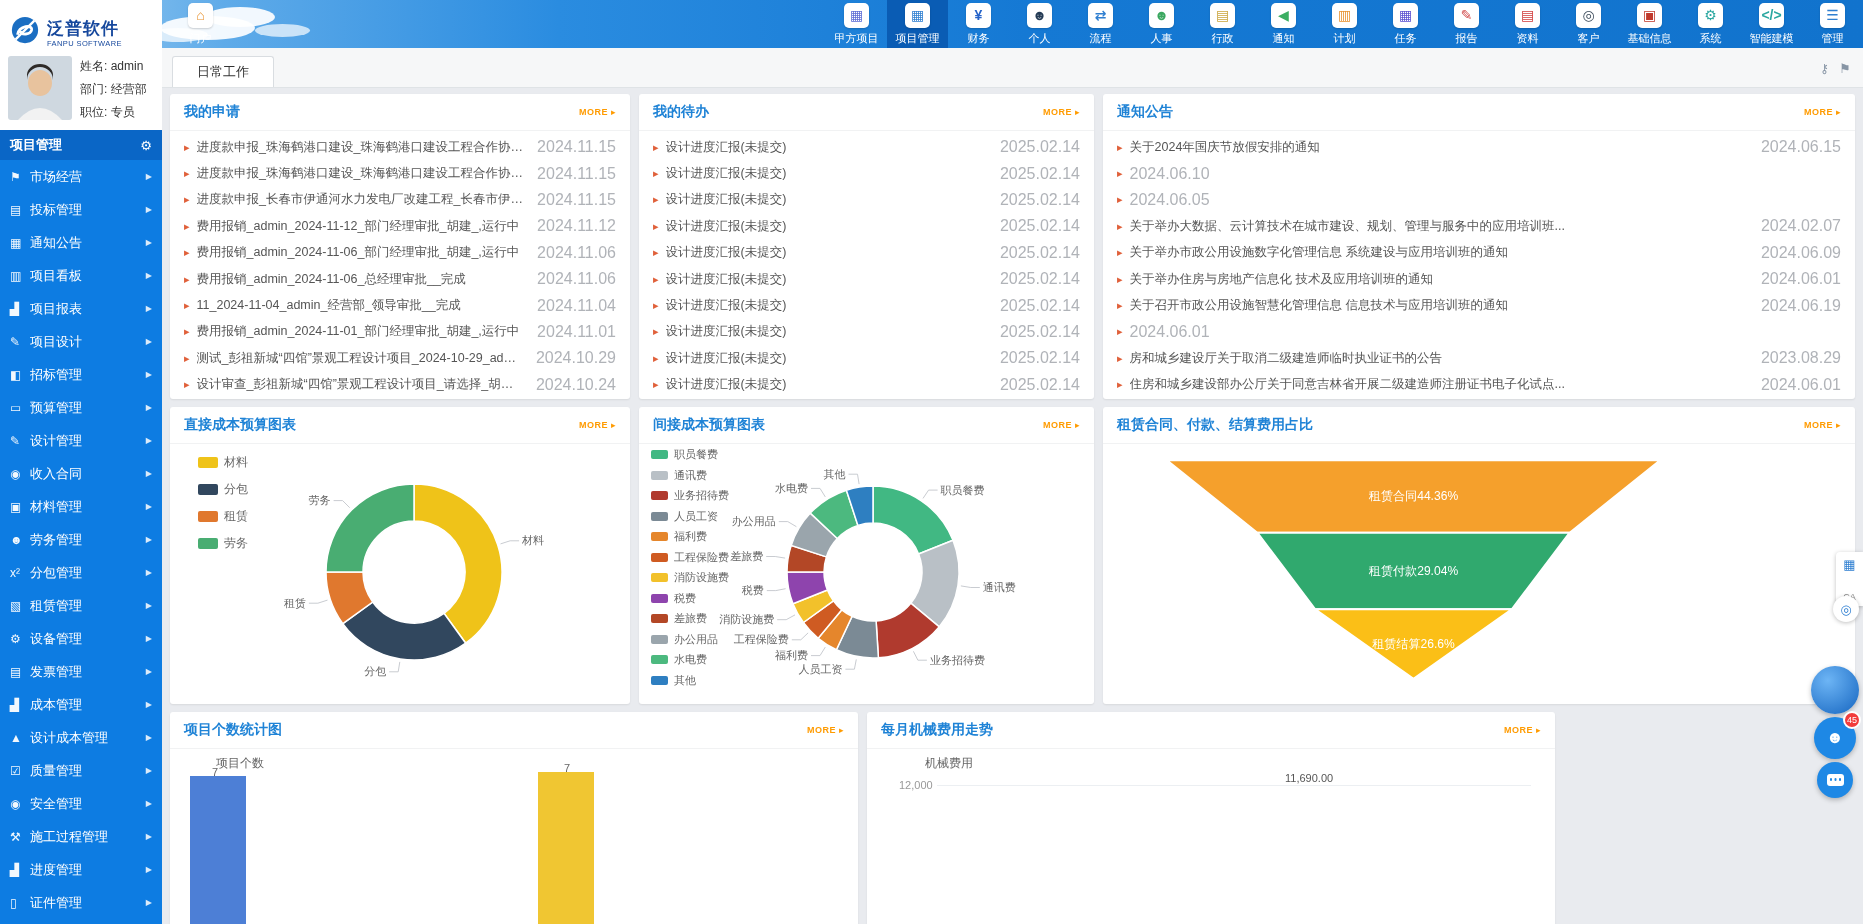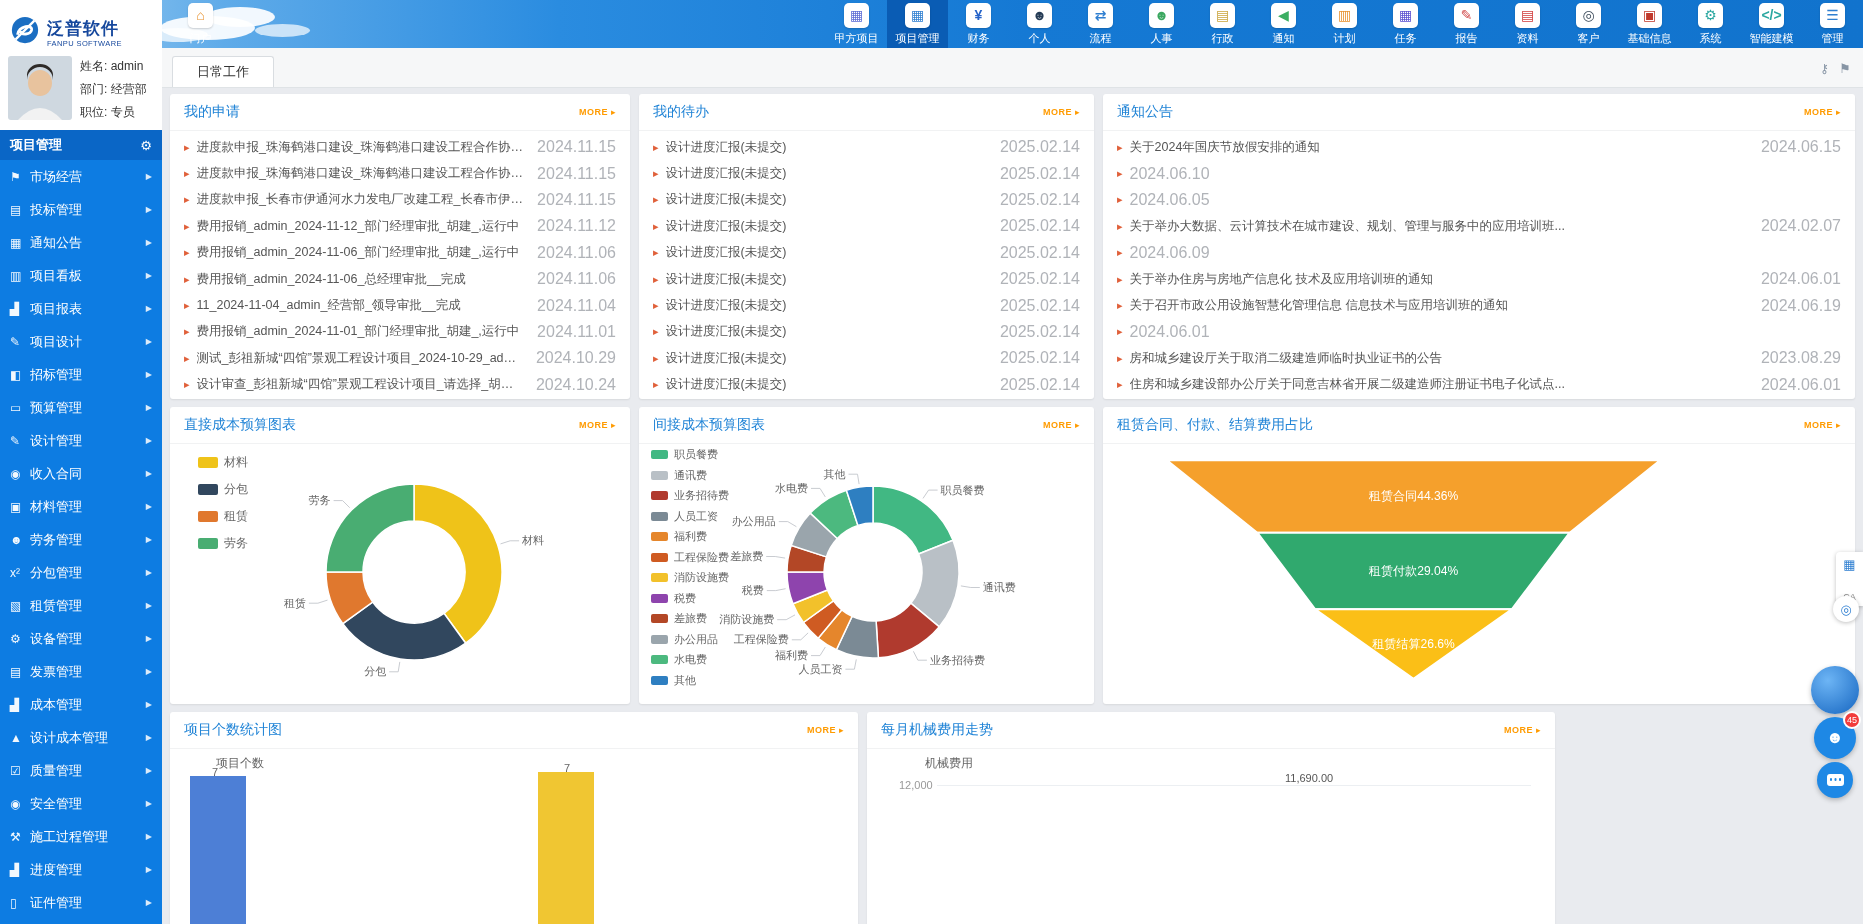--- a/index.html
+++ b/index.html
@@ -50,7 +50,7 @@
 .p-w3{flex:1}
 .p-half{width:688px;flex:0 0 688px}
 .panel-hd{height:37px;flex:0 0 37px;display:flex;align-items:center;padding:0 14px;border-bottom:1px solid #f1f2f3}
-.panel-title{color:#1f83d6;font-size:14px;font-weight:normal}
+.panel-title{color:#1f83d6;font-size:14px;font-weight:bold}
 .more{margin-left:auto;color:#ff9b00;font-size:9px;font-weight:bold;letter-spacing:.5px;cursor:pointer}
 .more::after{content:" ▸"}
 .plist{padding:3px 14px 0;overflow:hidden}

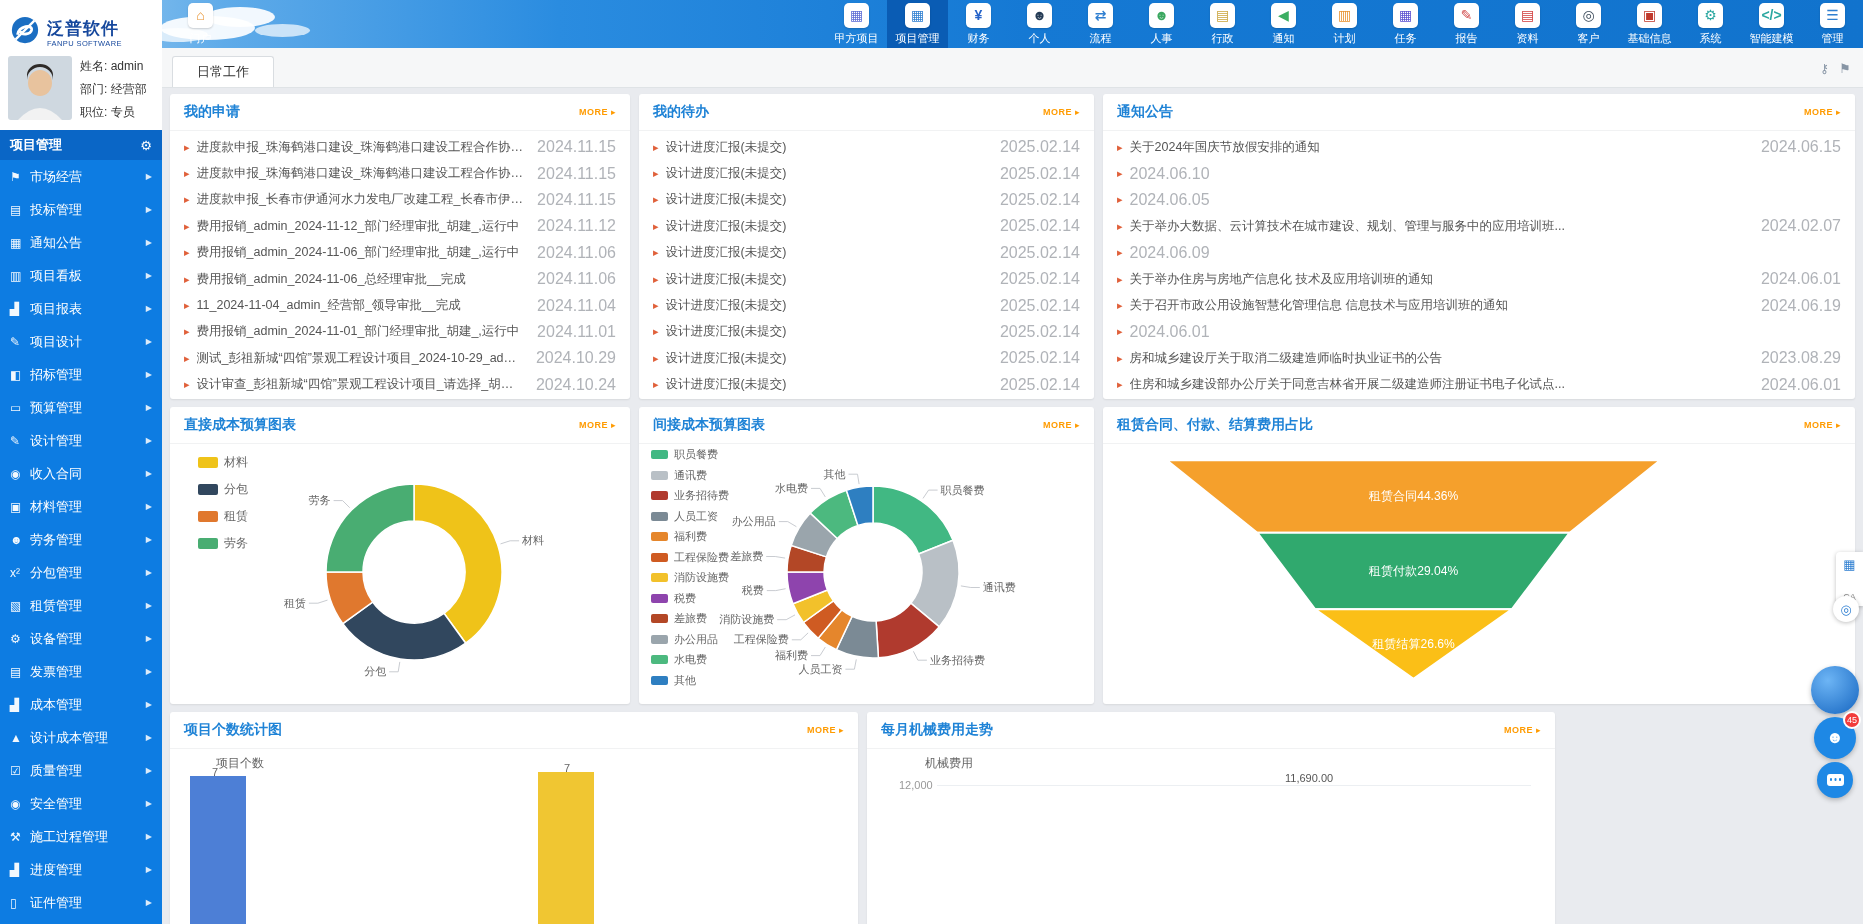--- a/index.html
+++ b/index.html
@@ -595,6 +595,7 @@
 
                 <div class="list-row">
                   <span class="bullet">▸</span>
+                  <span class="ltext">关于举办市政公用设施数字化管理信息 系统建设与应用培训班的通知</span>
                   <span class="ldate">2024.06.09</span>
                 </div>
 

